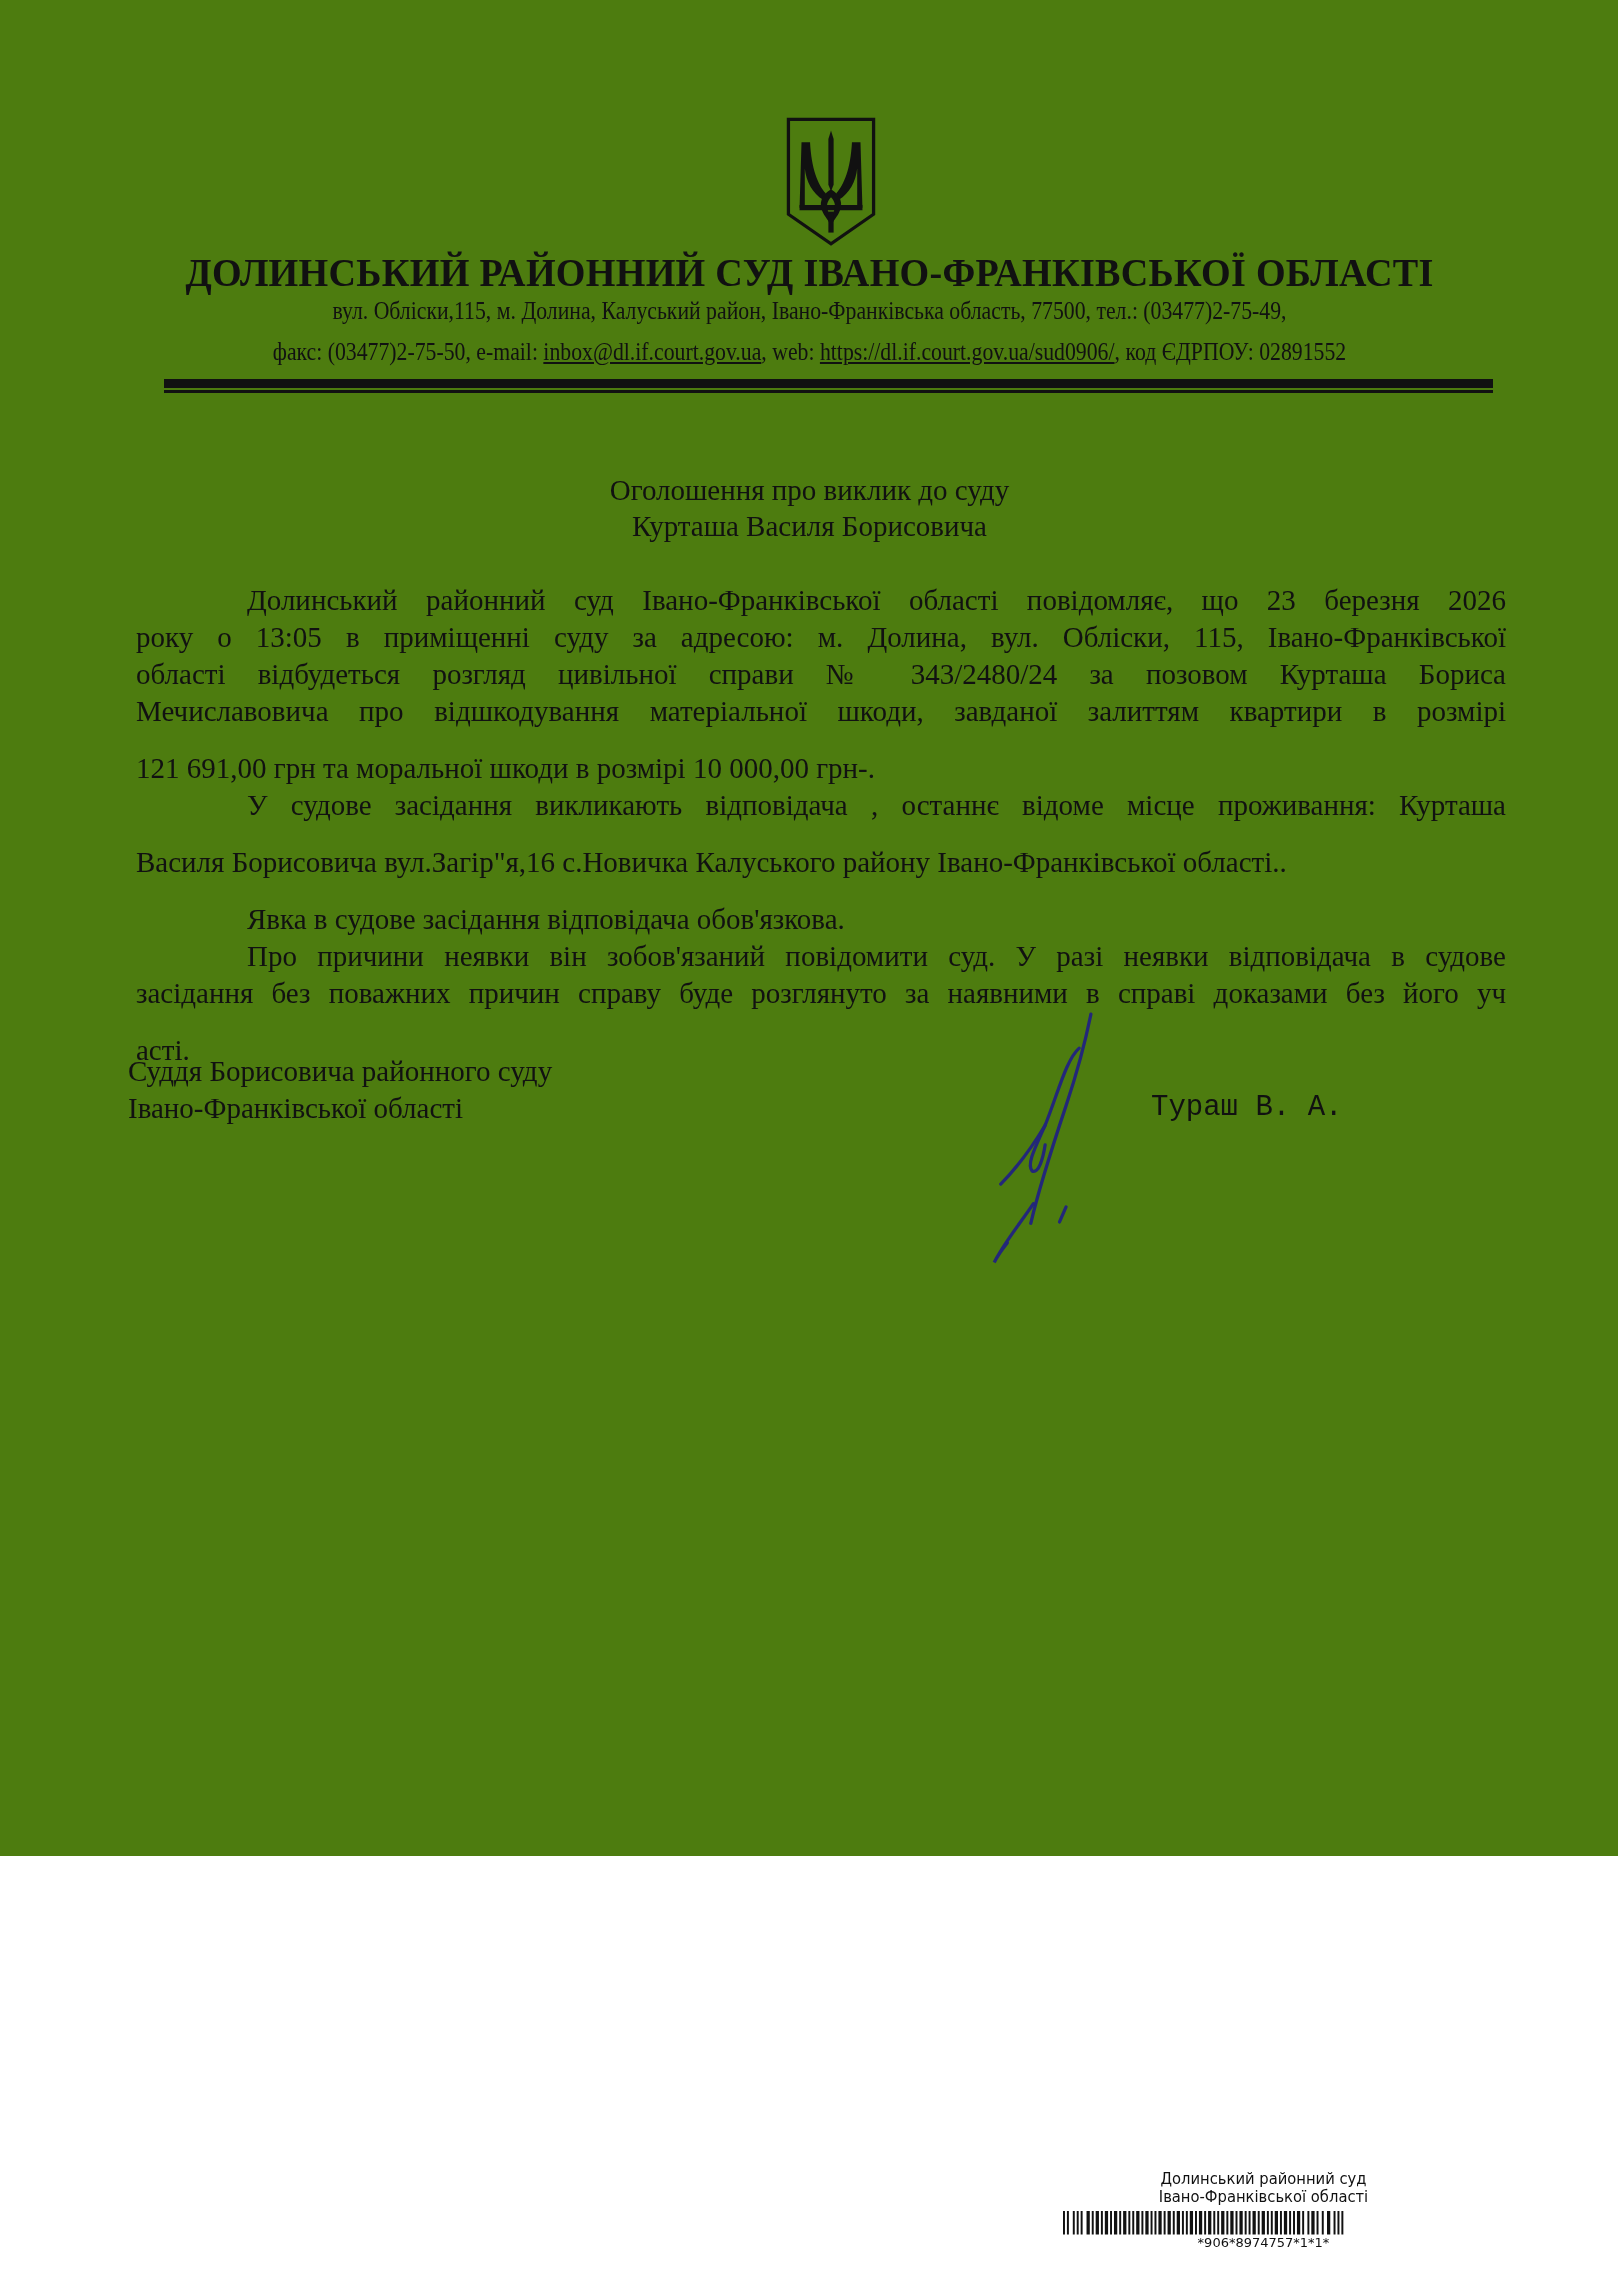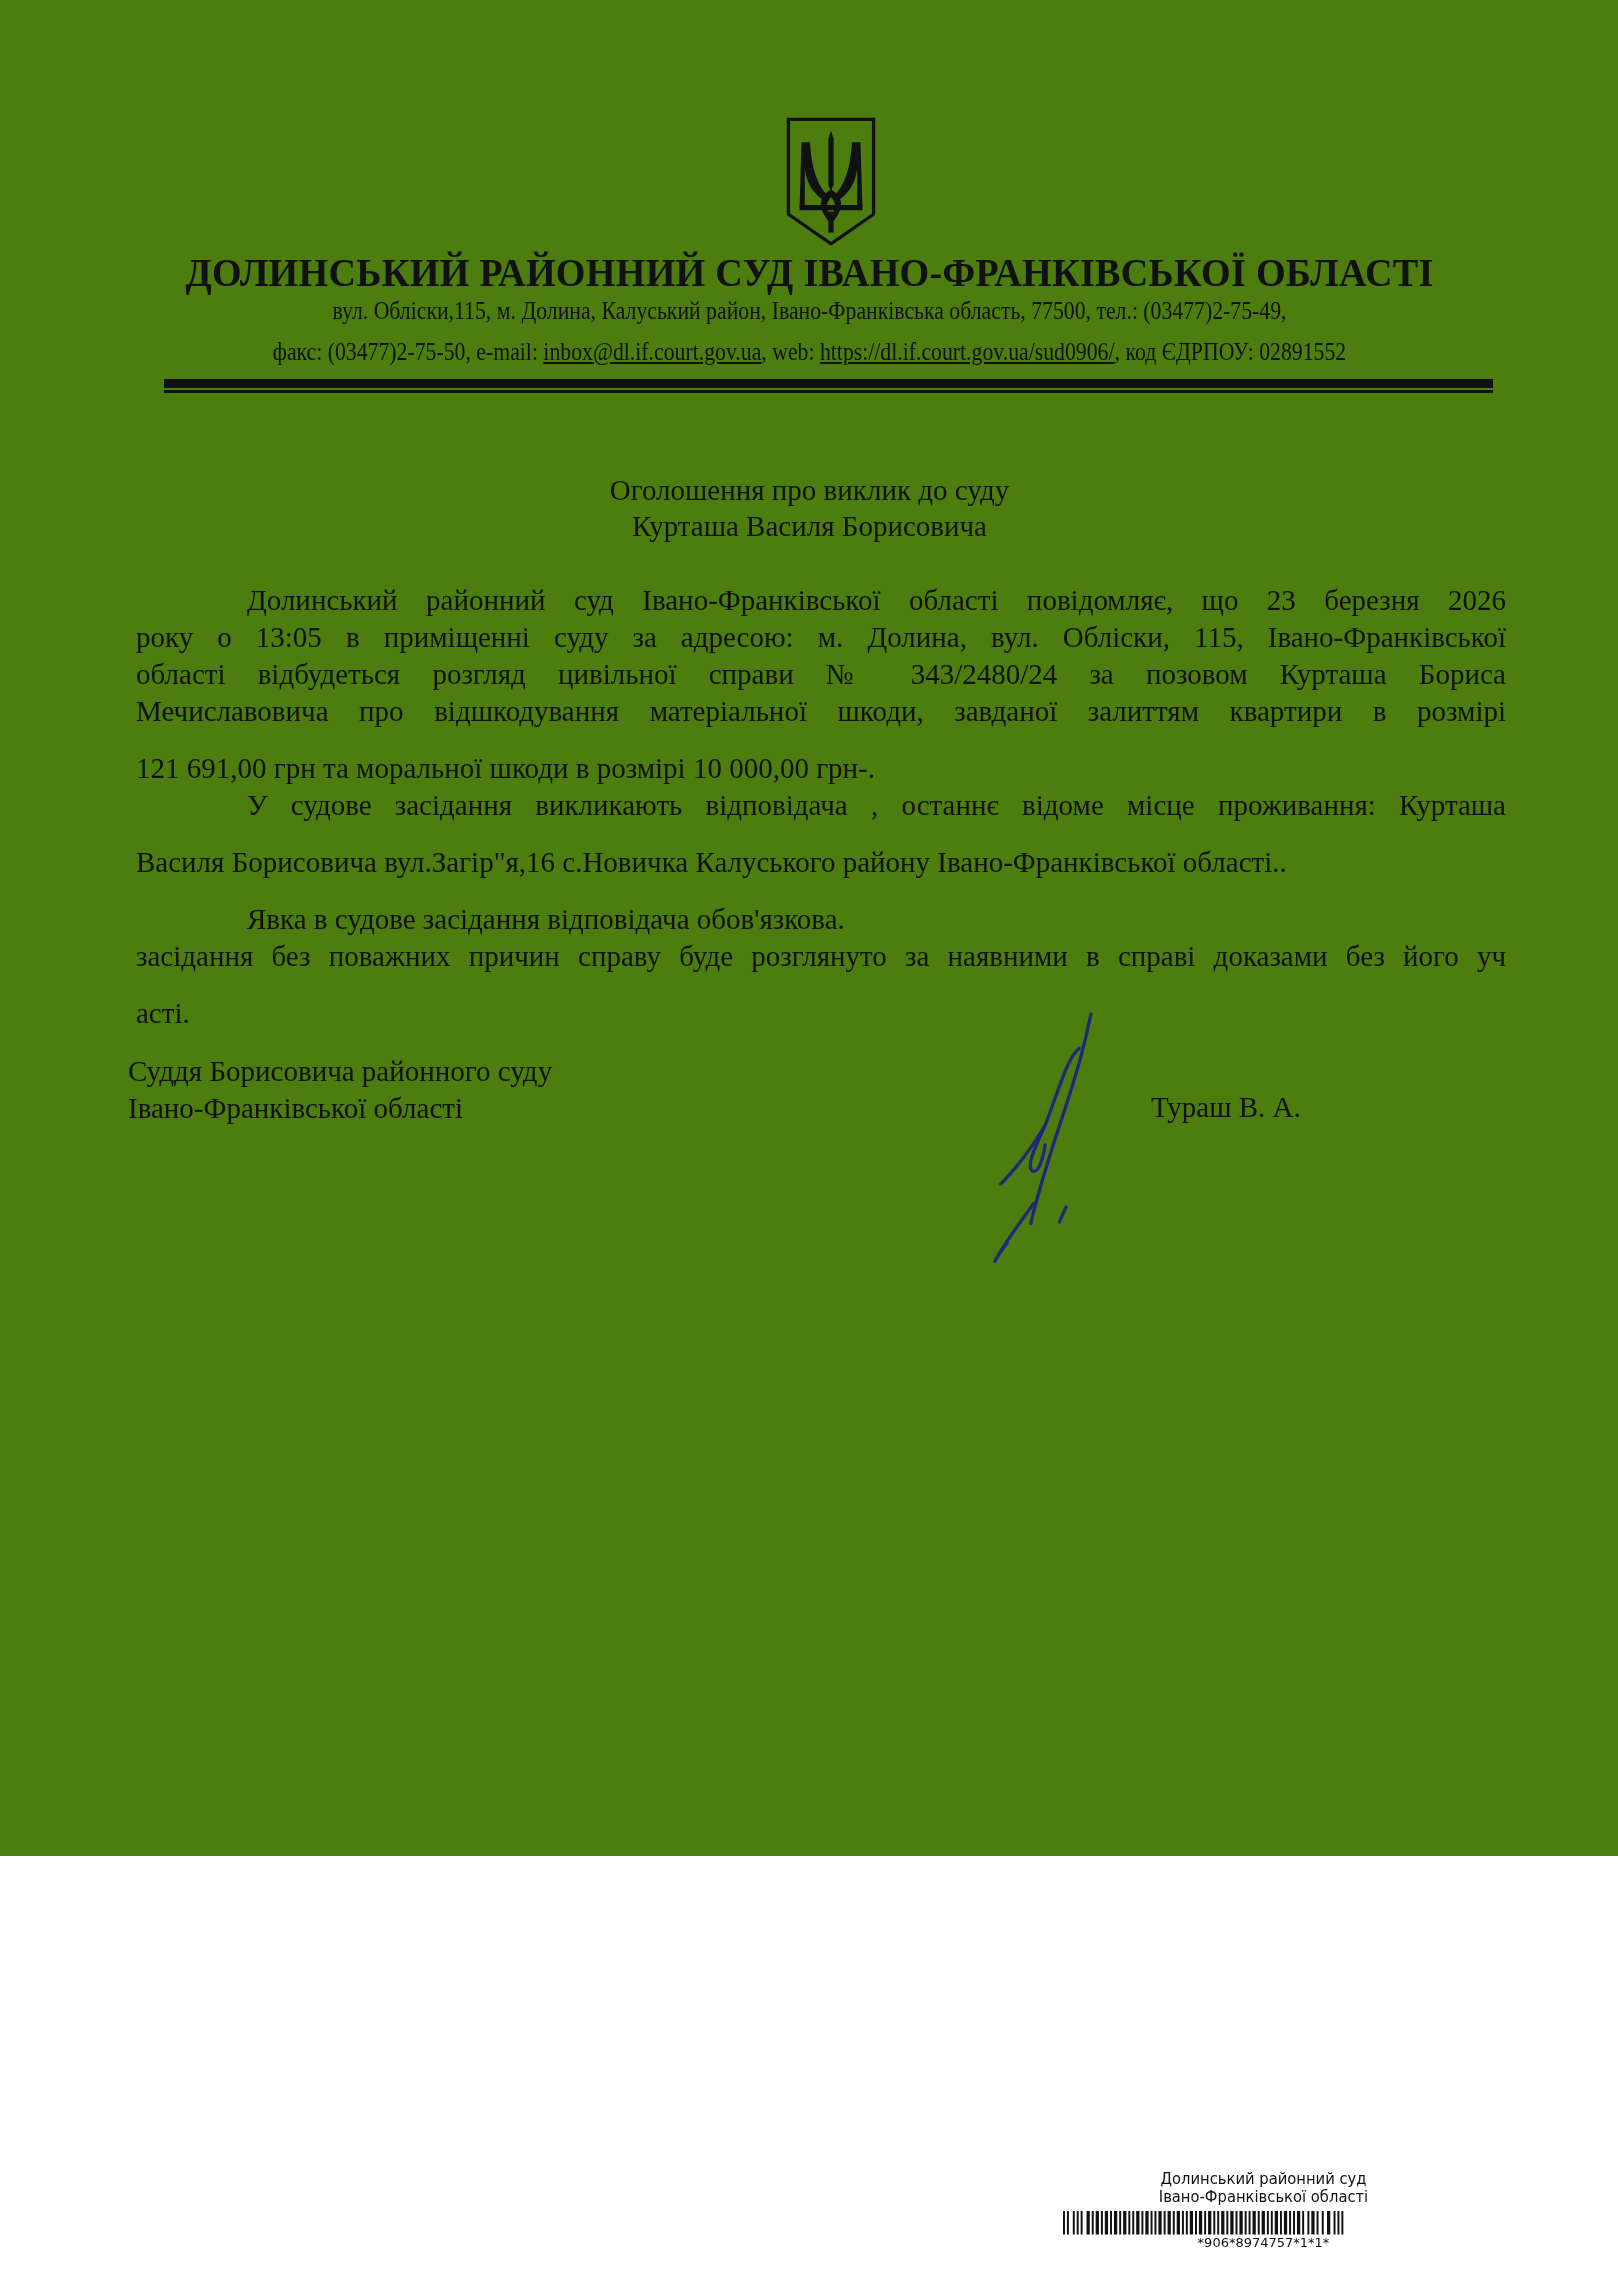--- a/index.html
+++ b/index.html
@@ -85,6 +85,7 @@
       <span class="line last" style="padding-left:111px">Явка в судове засідання відповідача  обов'язкова.</span>
     </div>
     <div>
+      <span class="line" style="padding-left:111px">Про причини неявки він зобов'язаний повідомити суд. У разі неявки відповідача в судове</span>
       <span class="line">засідання без поважних причин справу буде розглянуто за наявними в справі доказами без його уч</span>
       <span class="line last">асті.</span>
     </div>

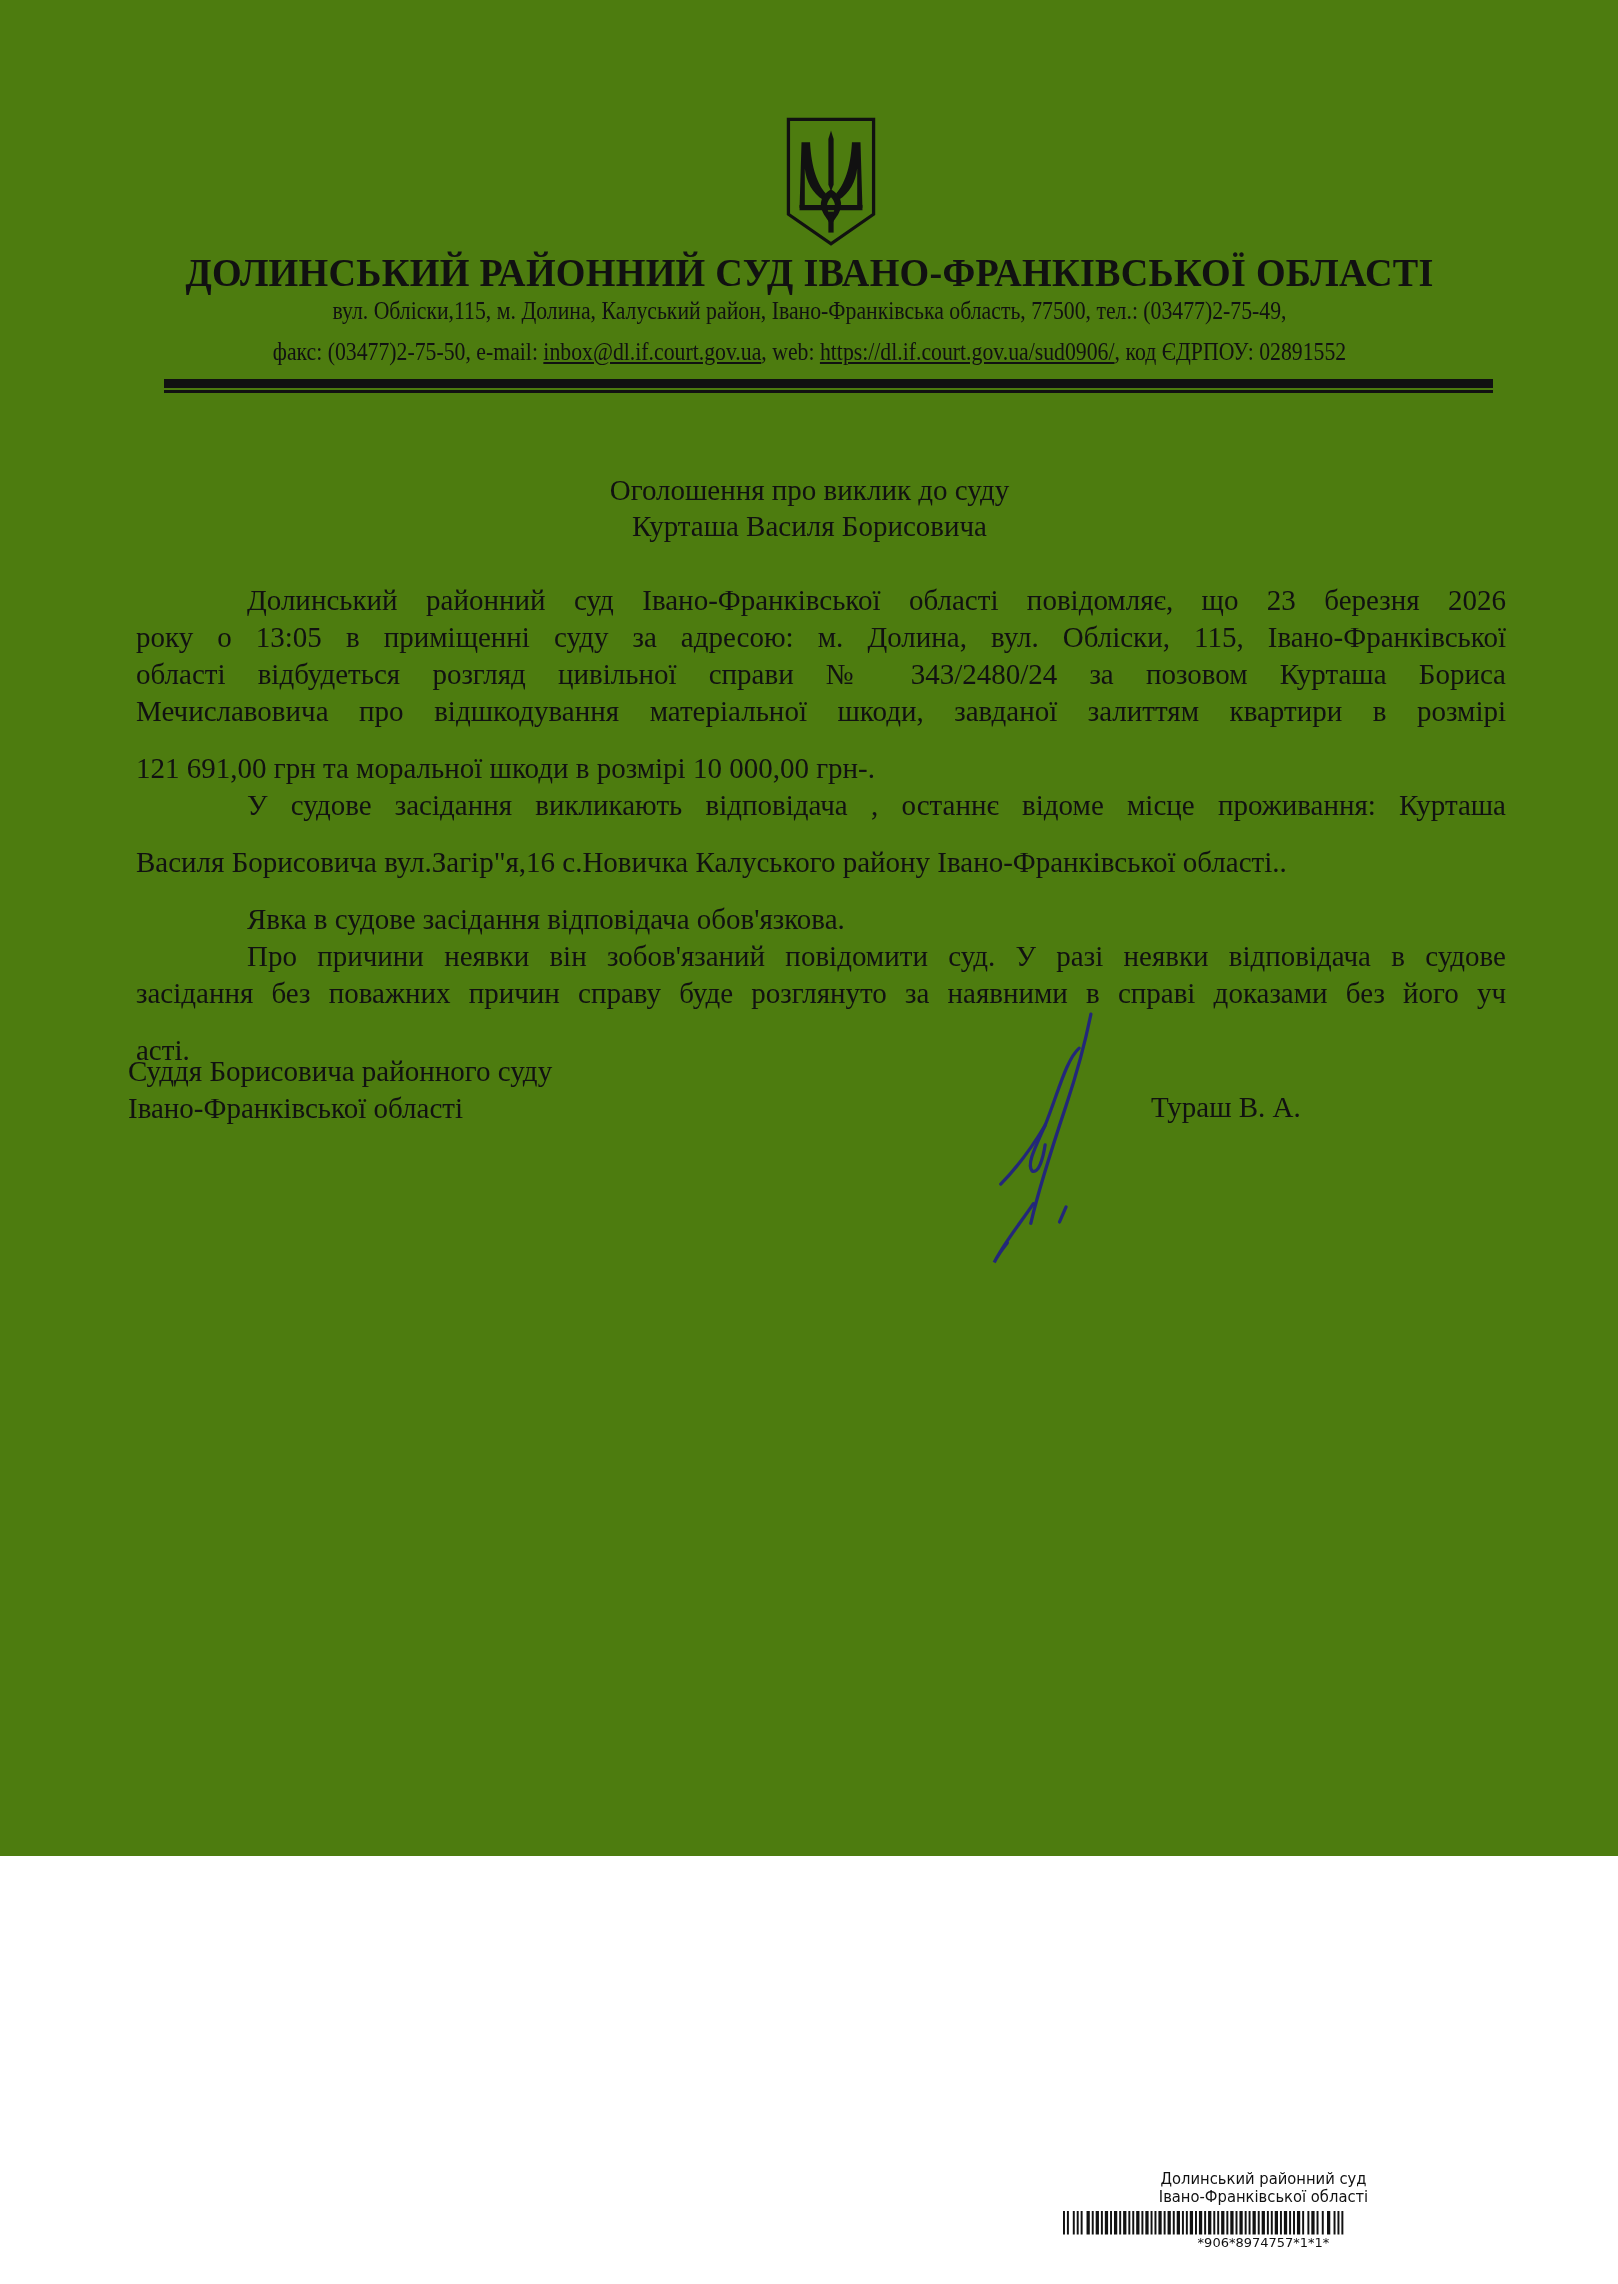--- a/index.html
+++ b/index.html
@@ -31,7 +31,7 @@
     .body-text .line.last { text-align-last: left; margin-top: 20px; }
 
     .judge-pos { position: absolute; left: 128px; top: 1053px; font-size: 29px; line-height: 37px; }
-    .judge-name { position: absolute; left: 1151px; top: 1089px; font-size: 29px; line-height: 37px; }
+    .judge-name { position: absolute; left: 1151px; top: 1089px; font-size: 29px; line-height: 37px; font-family: Liberation Mono, monospace; }
     .signature { position: absolute; left: 968px; top: 988px; width: 170px; height: 281px; }
 
     .stamp { position: absolute; left: 1054px; top: 2170px; width: 543px; height: 92px;

